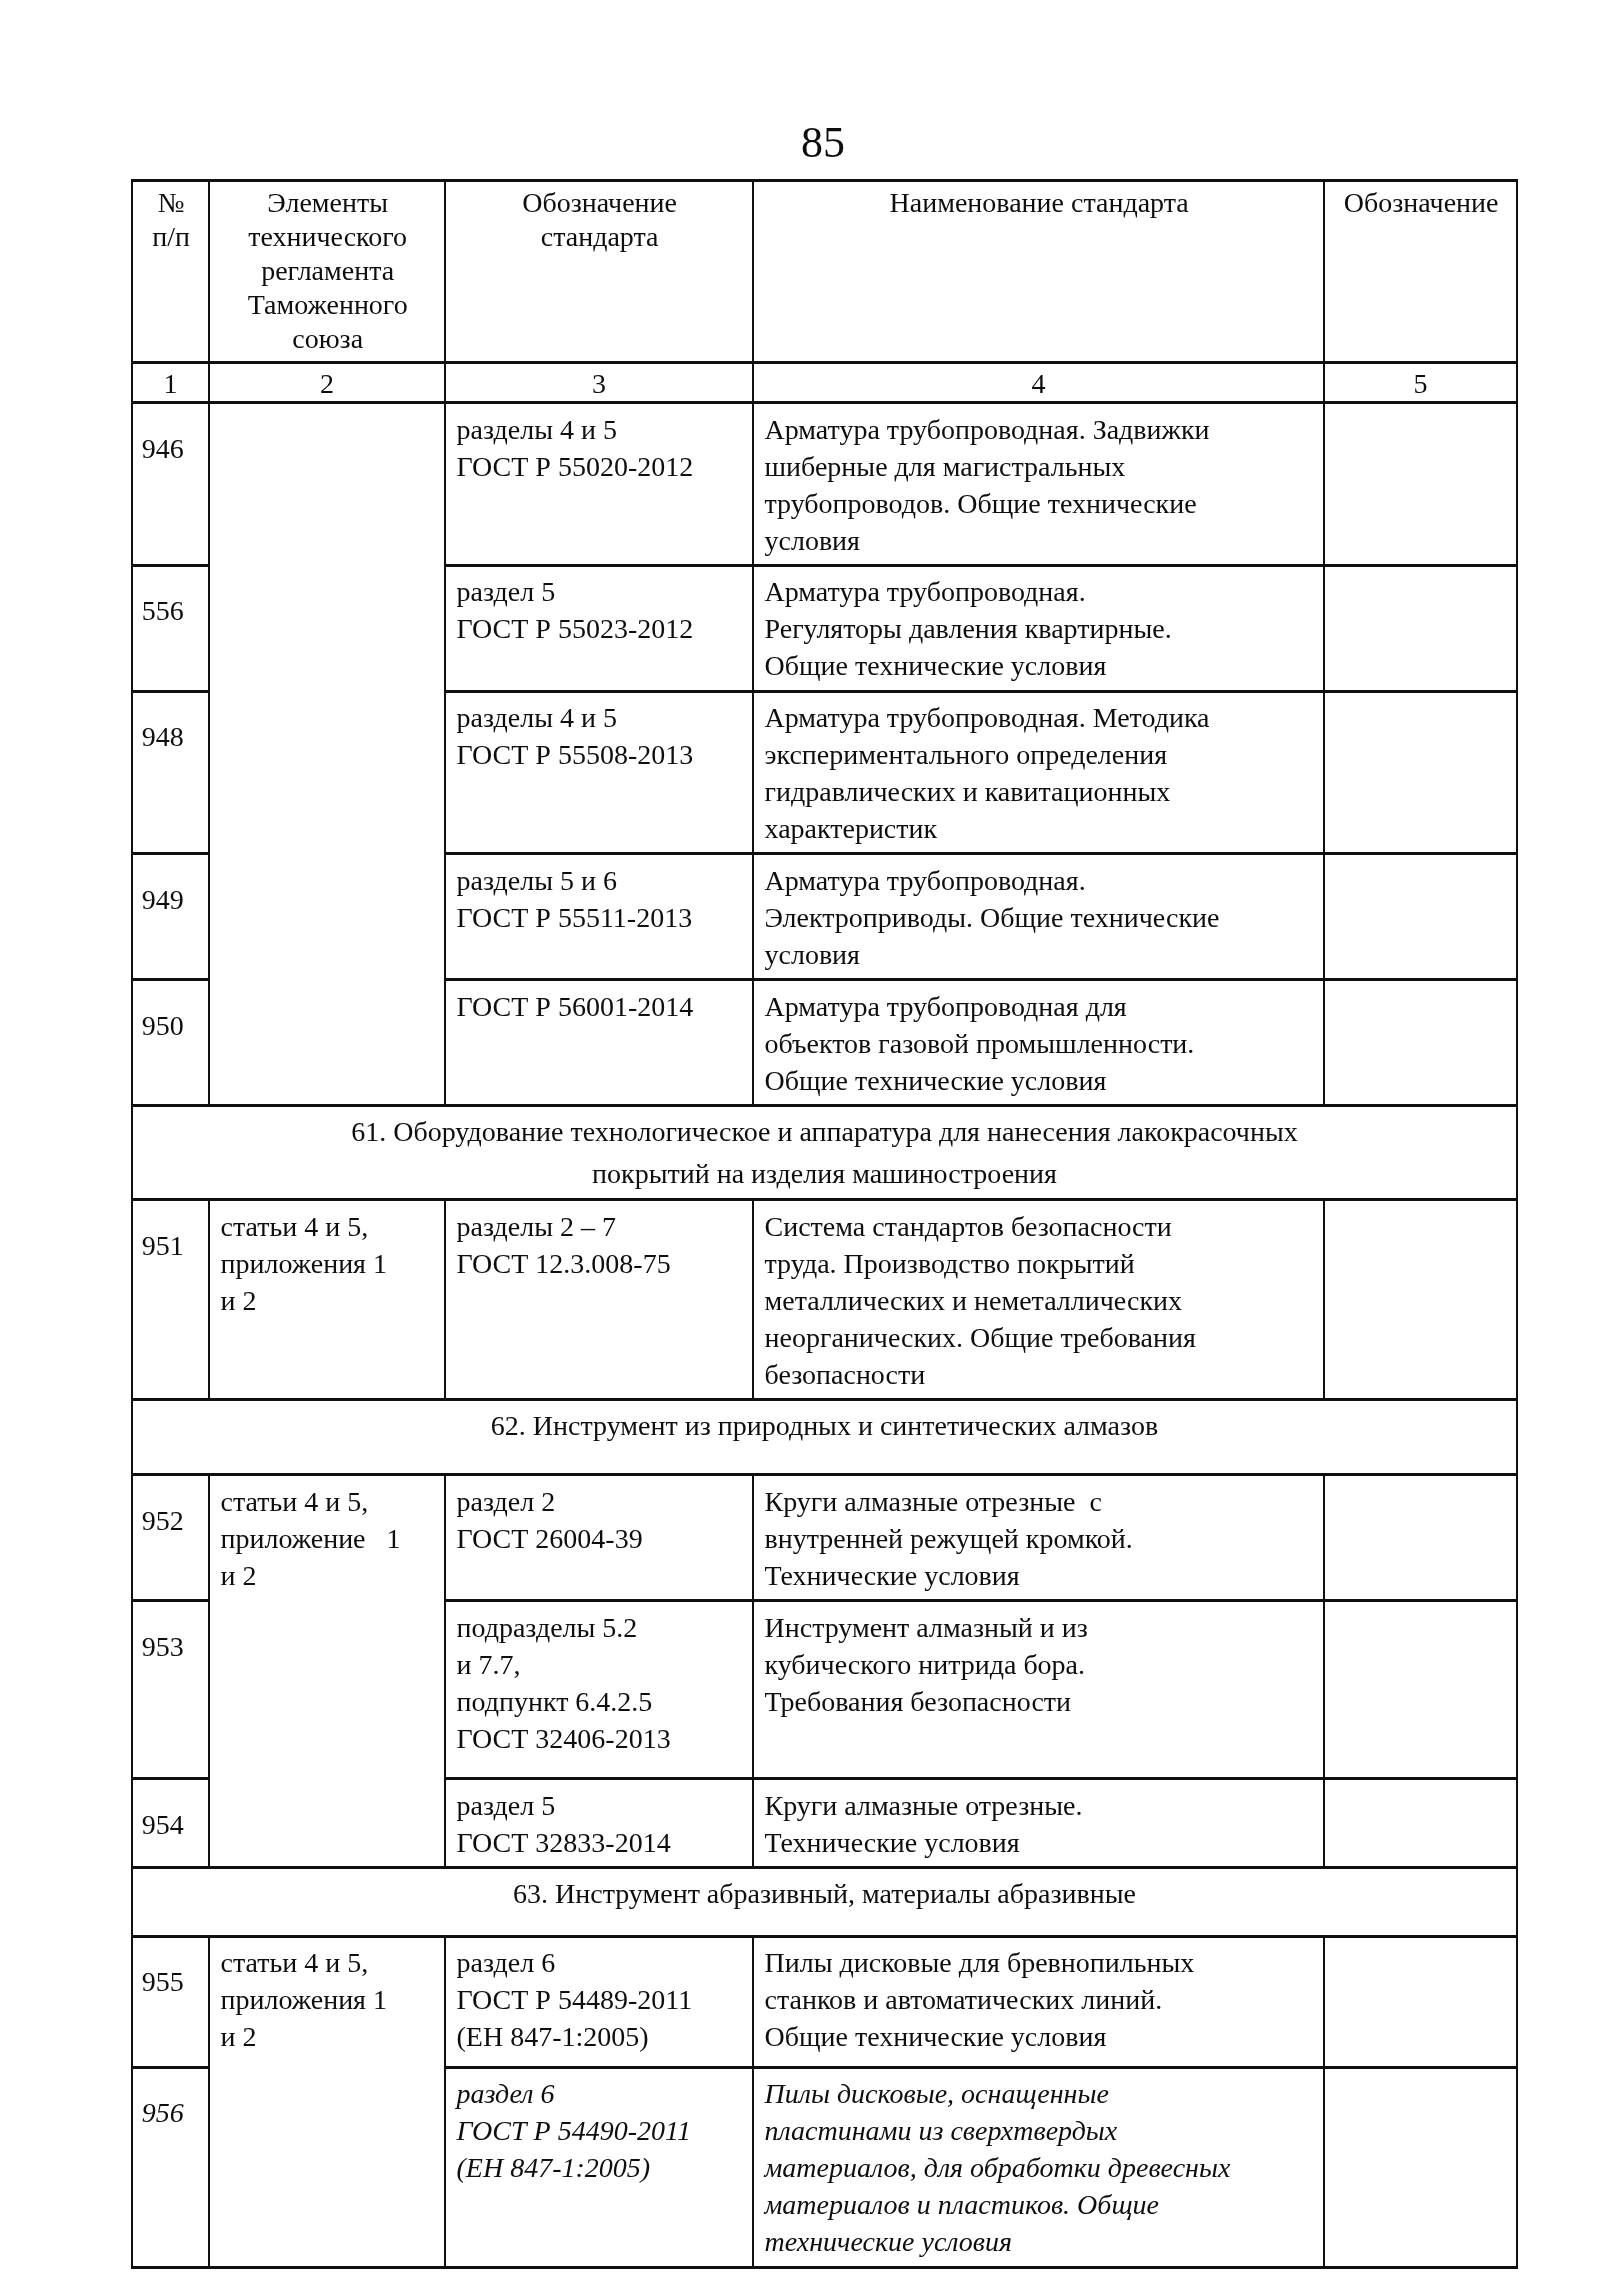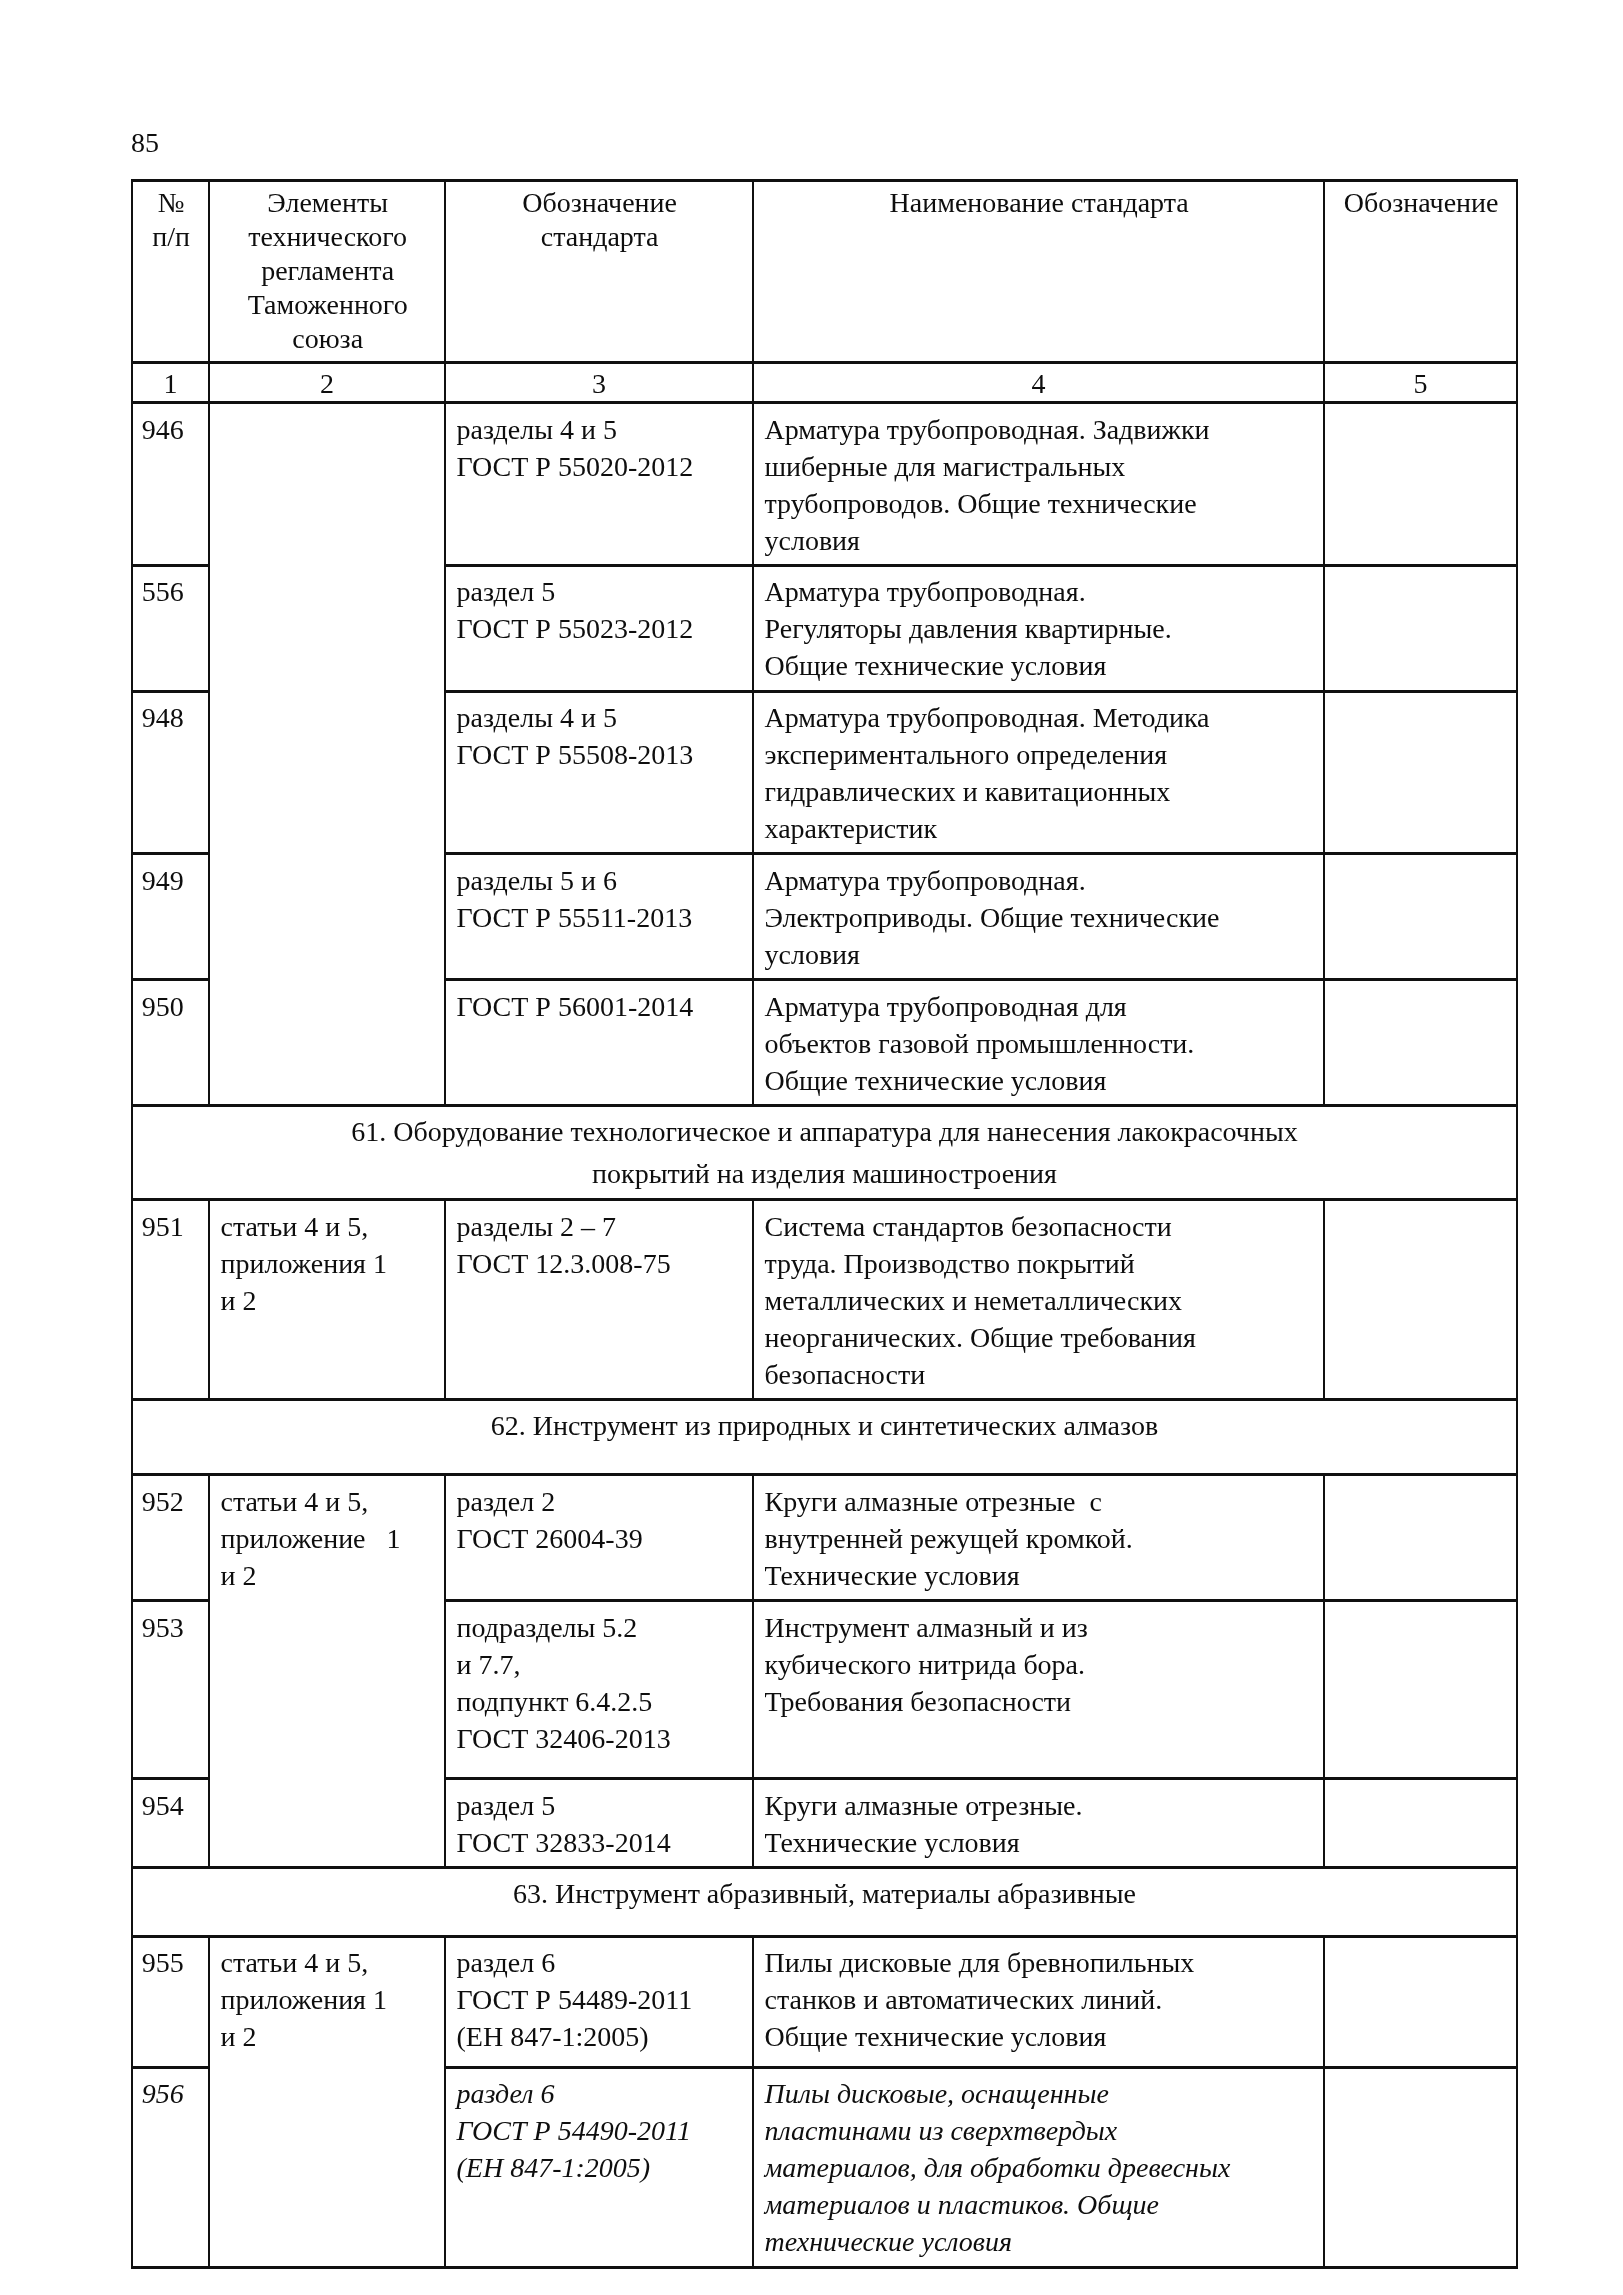--- a/index.html
+++ b/index.html
@@ -24,7 +24,8 @@
     margin-top: 124px;
     width: 1384px;
     margin-left: 131px;
-    font-size: 28px;
+    text-align: center;
+    font-size: 44px;
     line-height: 37px;
   }
   table.std {

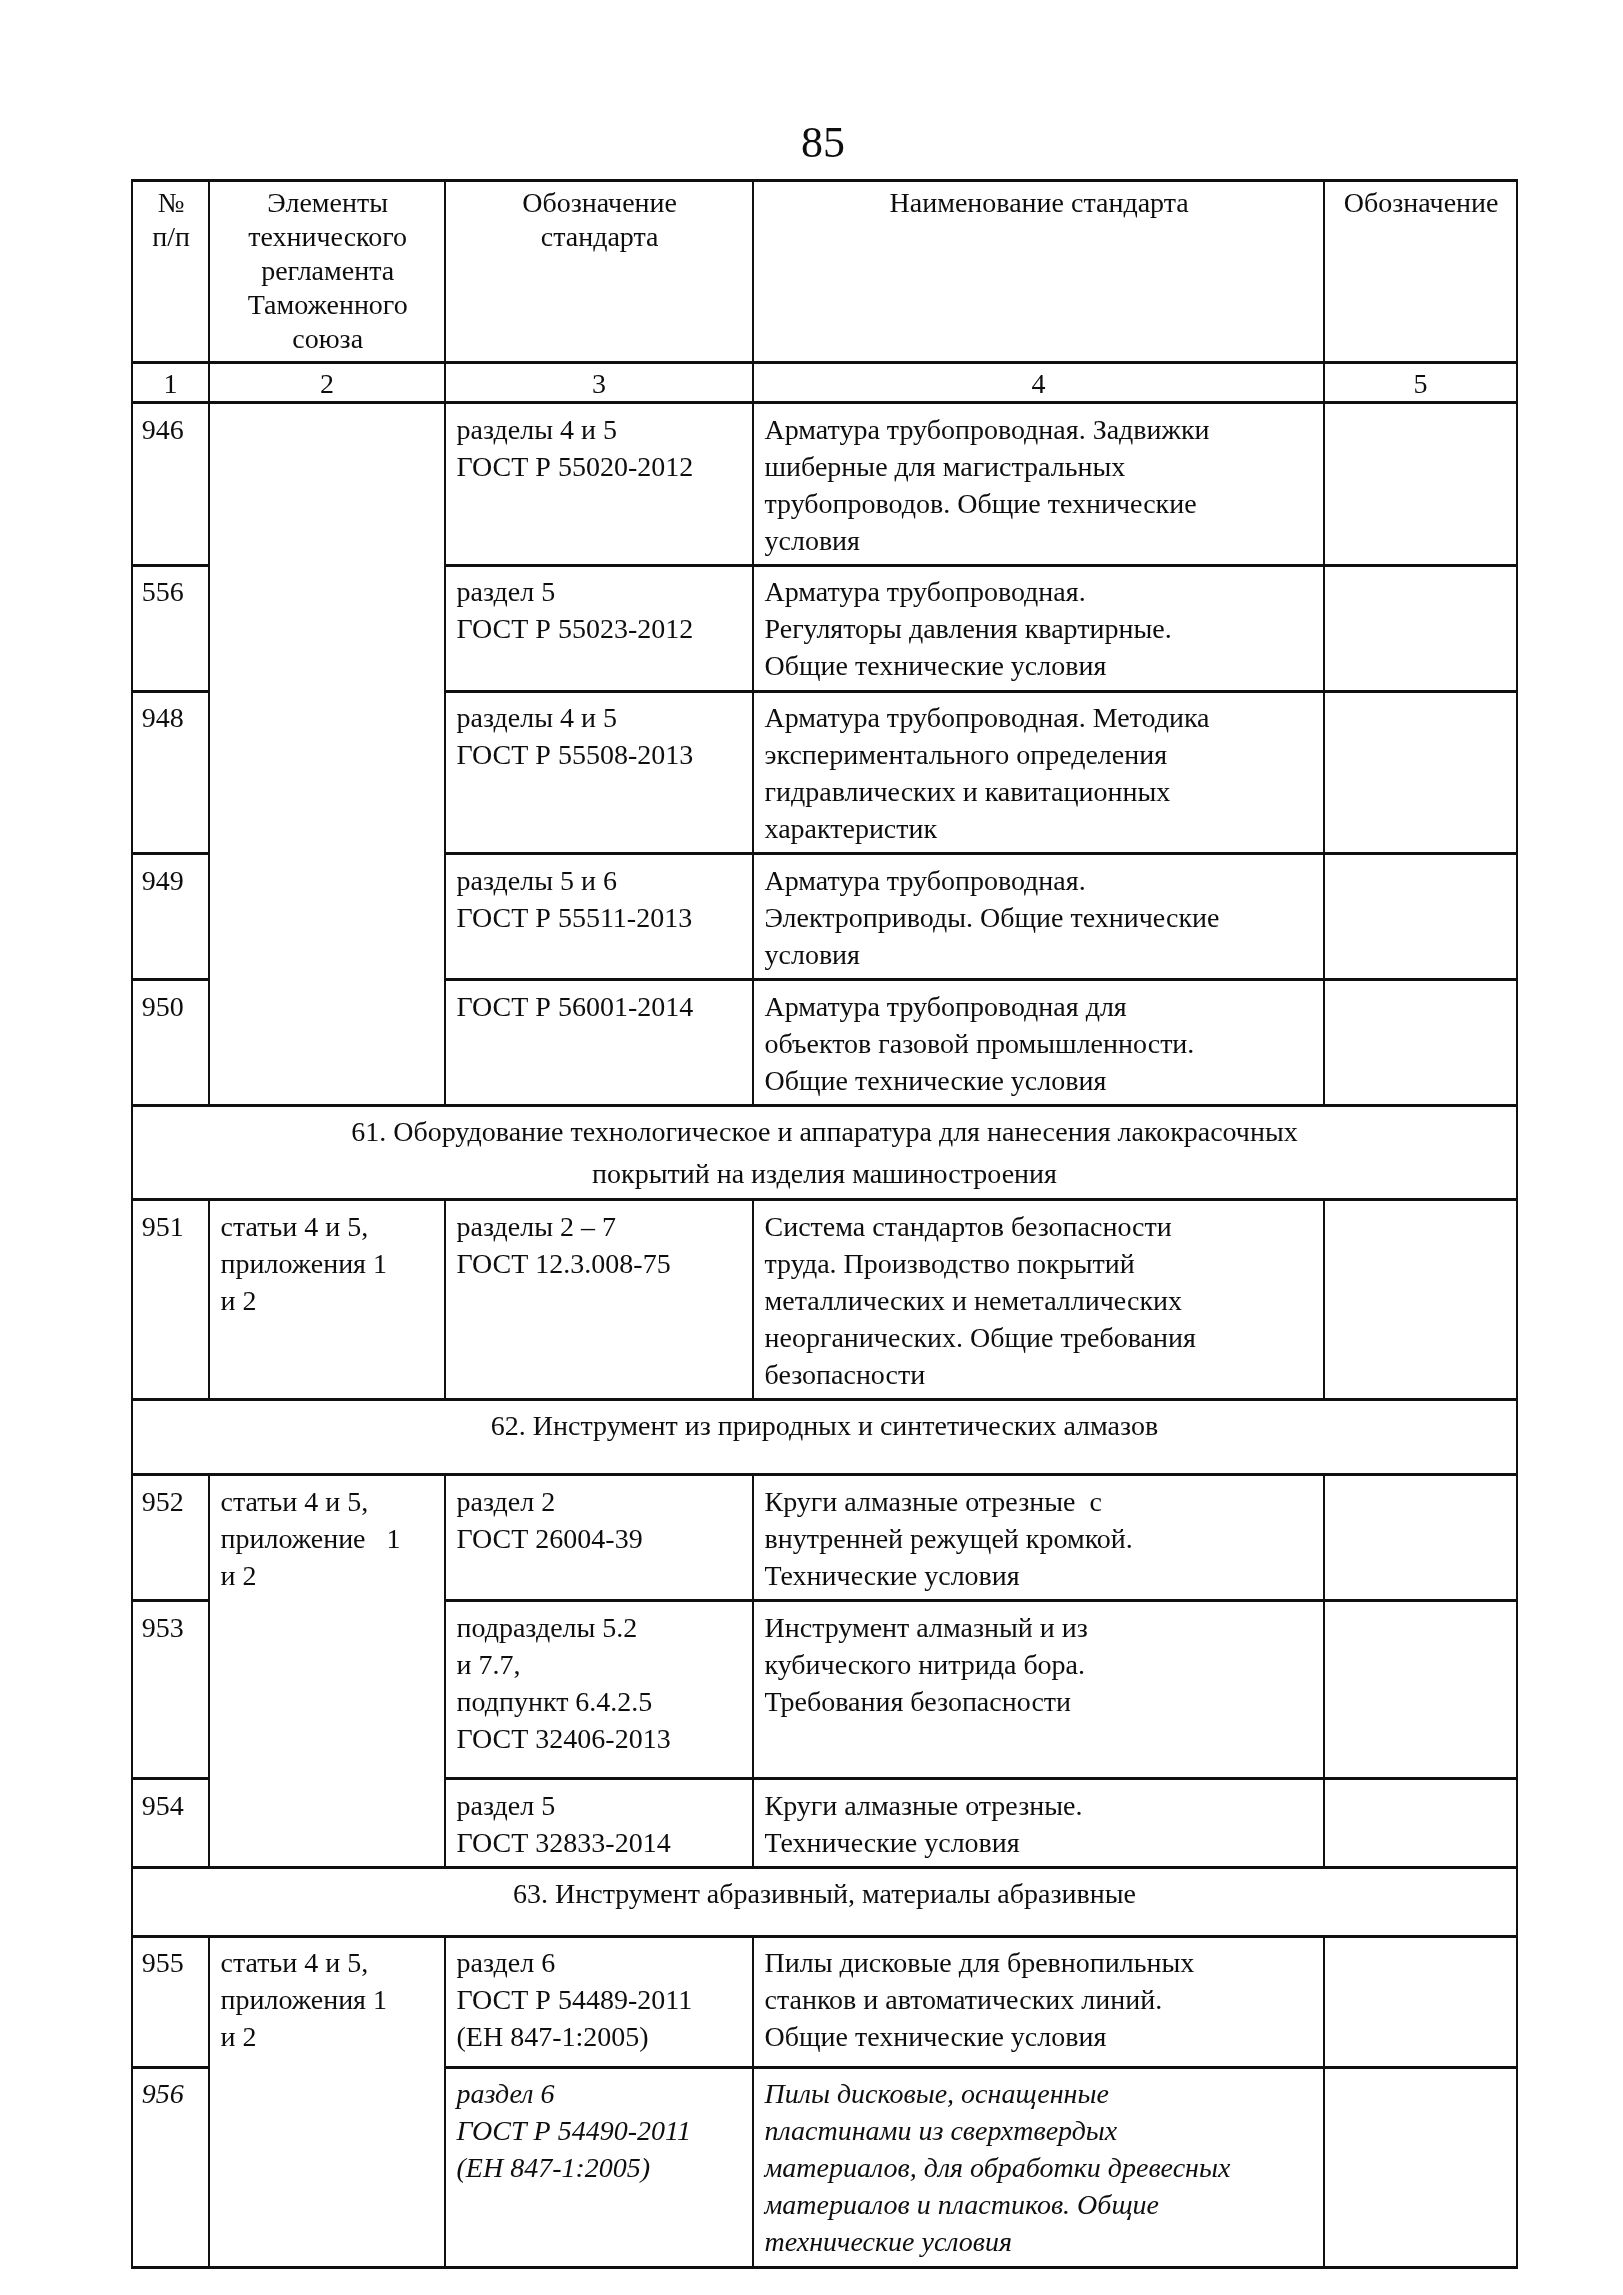--- a/index.html
+++ b/index.html
@@ -68,6 +68,7 @@
     text-align: center;
     padding-left: 2.6px;
     padding-right: 18px;
+    margin-top: 19px;
   }
   
   td.c-section {

